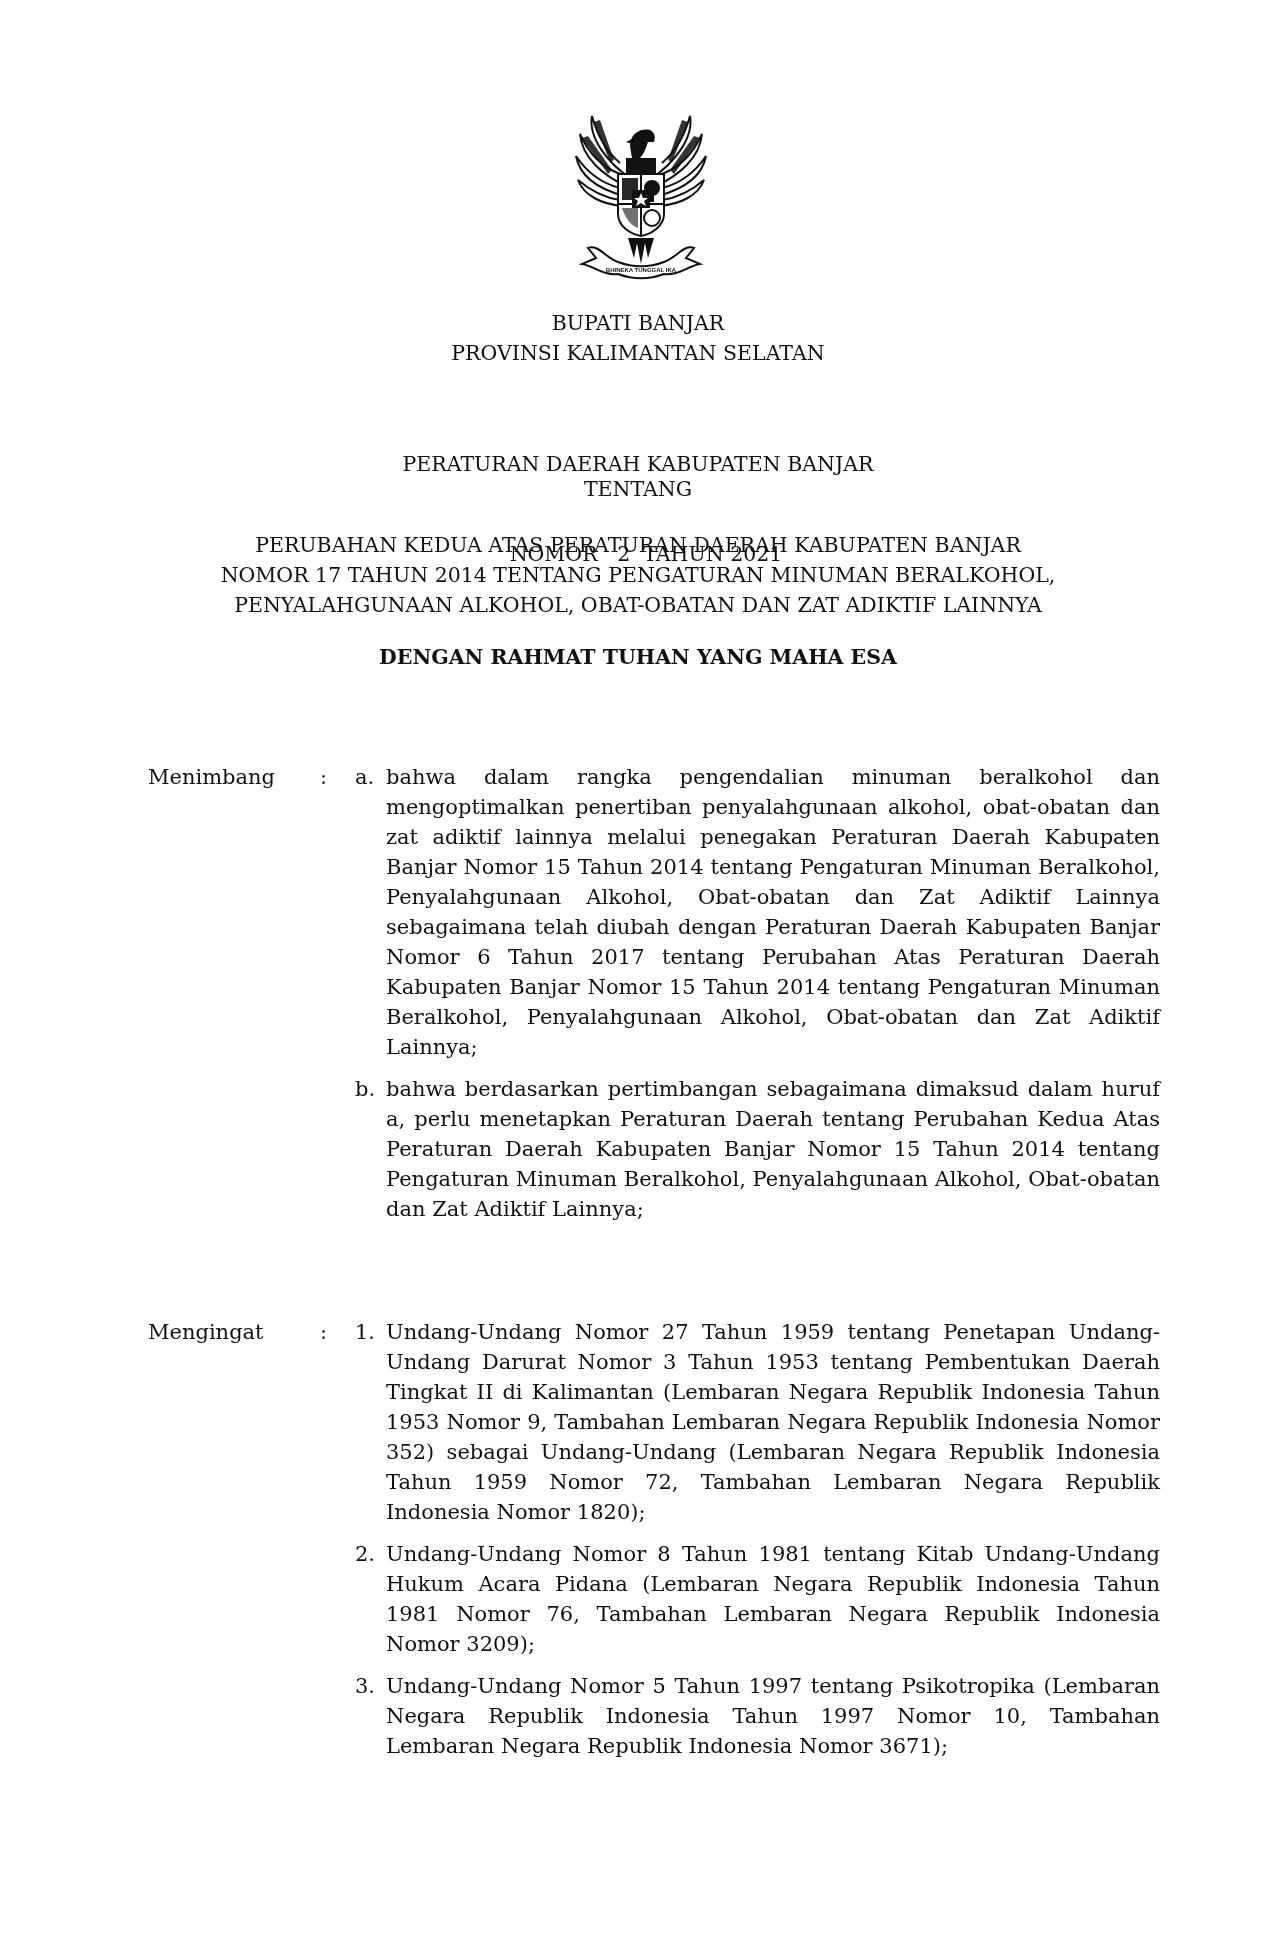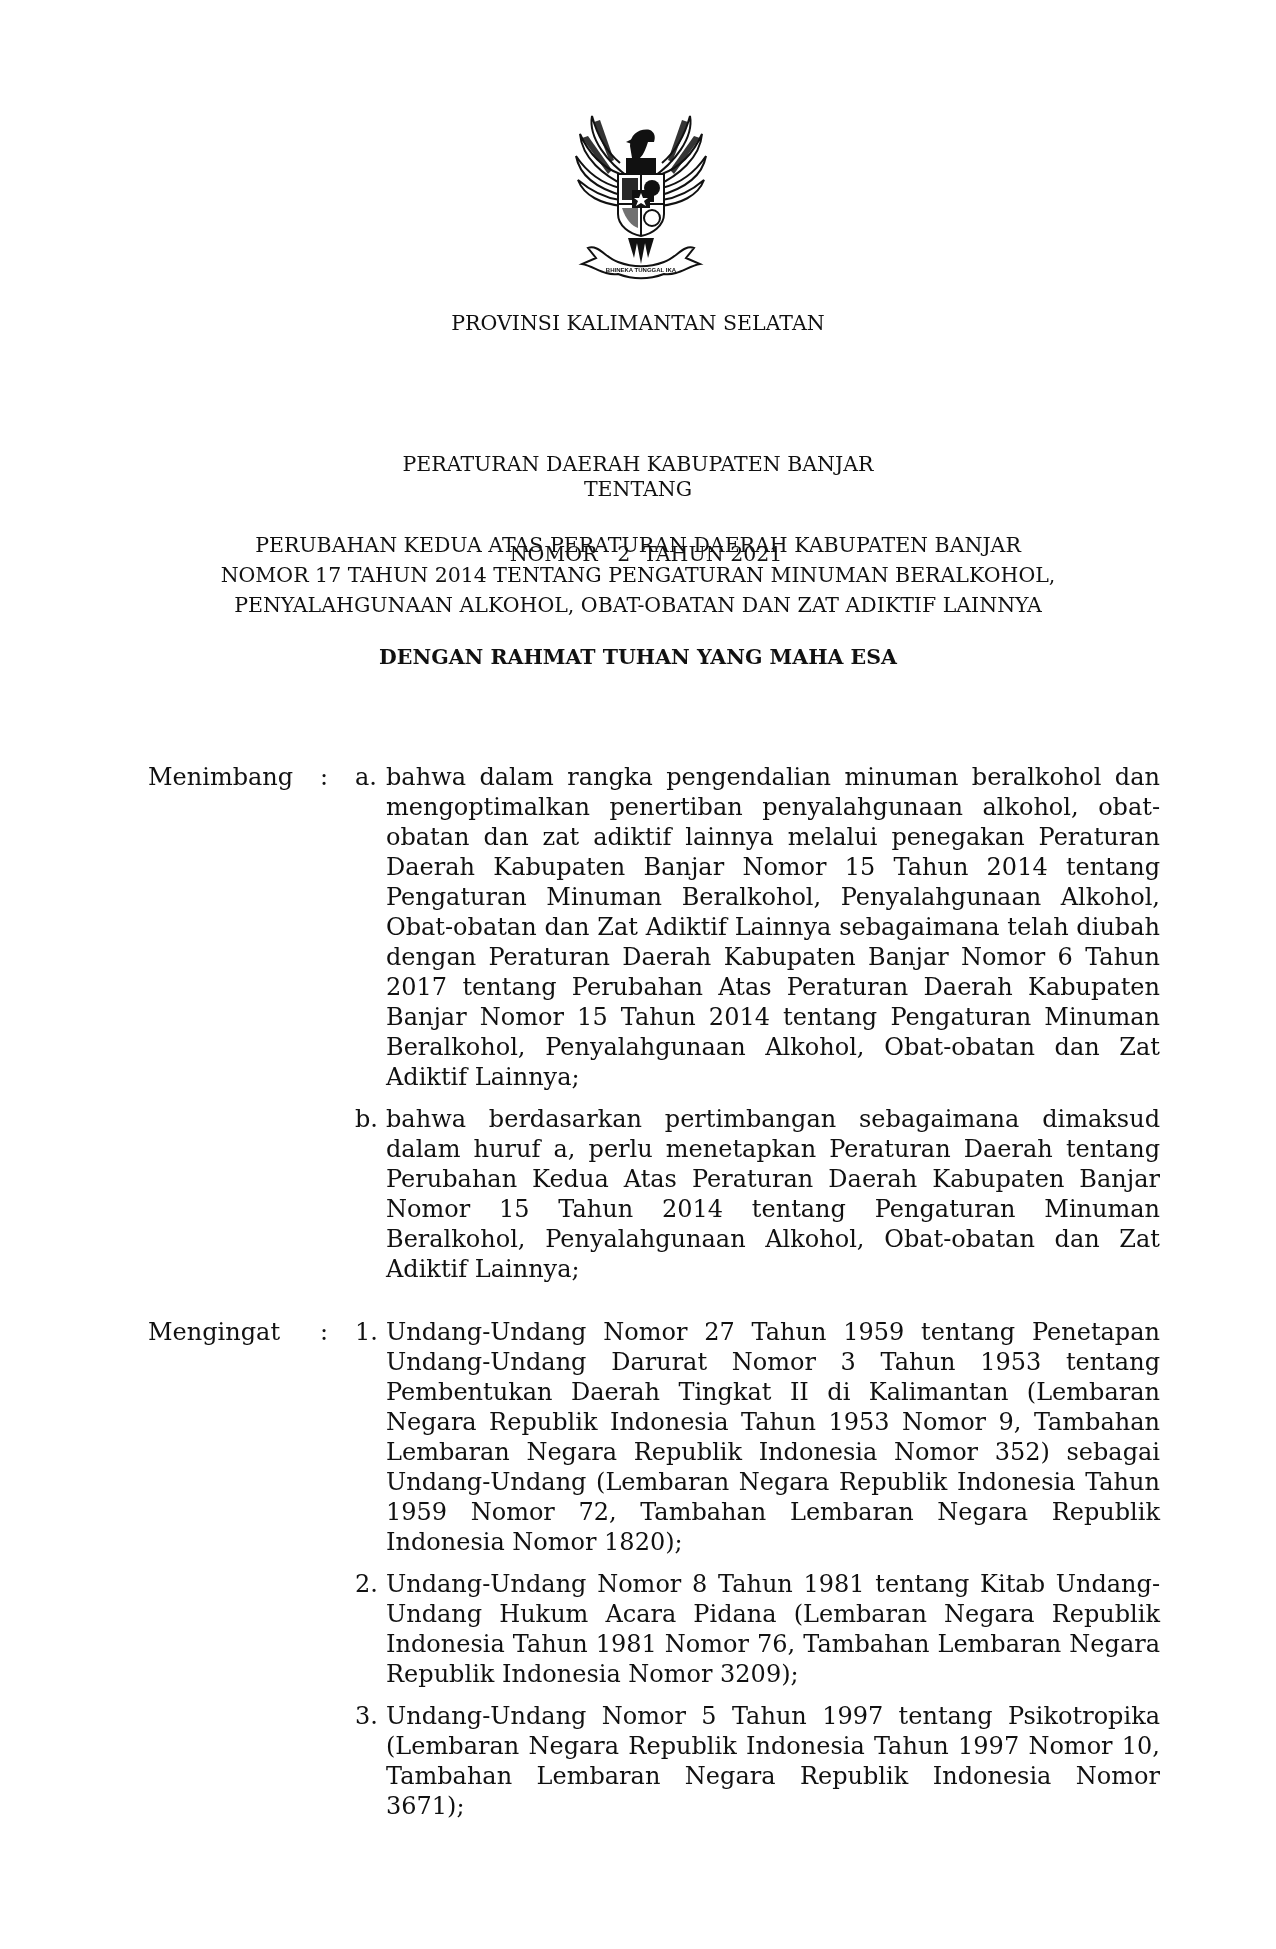--- a/index.html
+++ b/index.html
@@ -136,6 +136,7 @@
   </svg>
 
   <div class="center-block" style="top:308px;">
+    <div>BUPATI BANJAR</div>
     <div>PROVINSI KALIMANTAN SELATAN</div>
   </div>
 

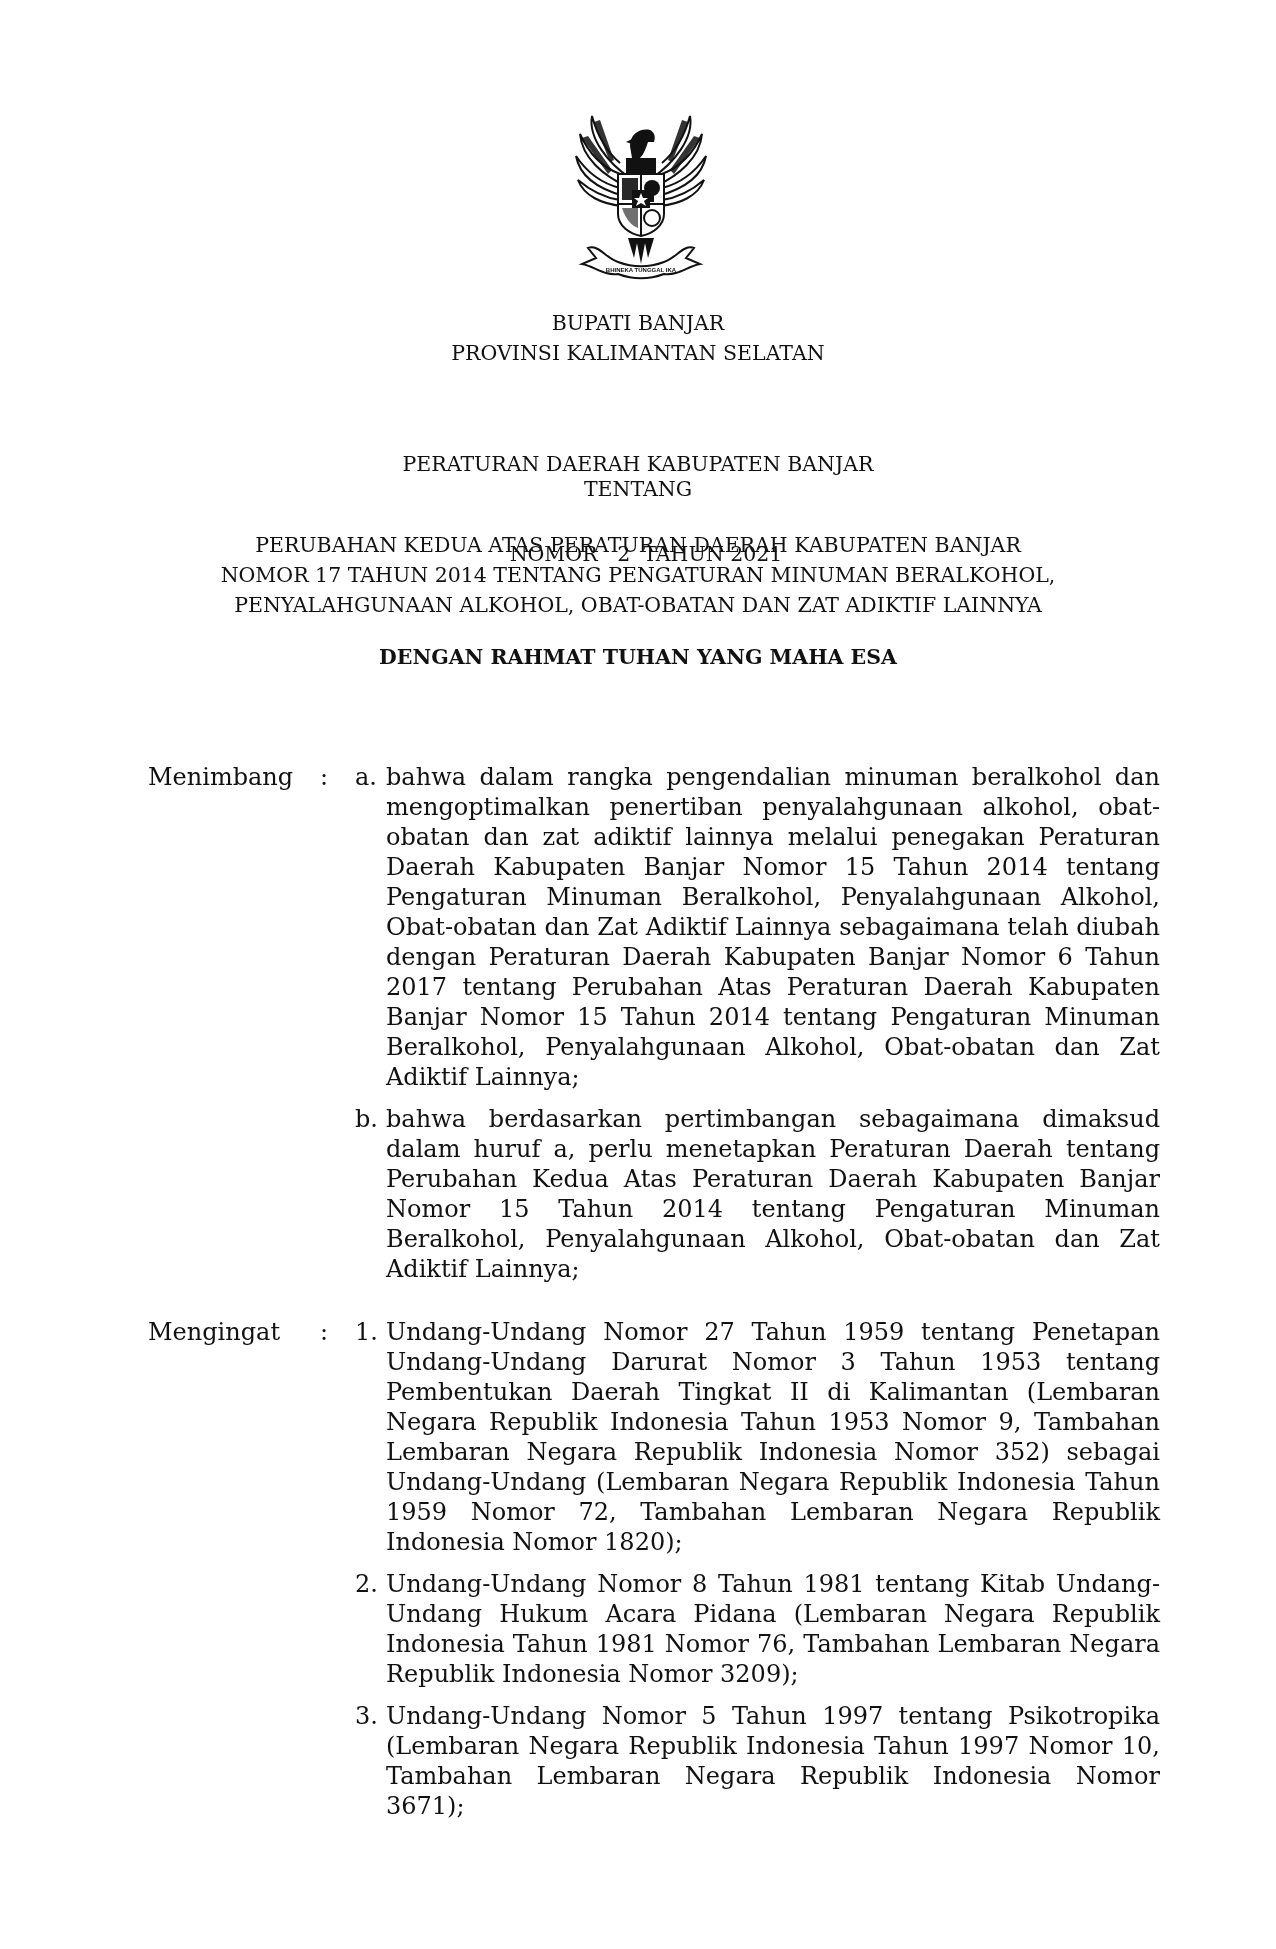--- a/index.html
+++ b/index.html
@@ -43,7 +43,7 @@
     position: absolute;
     left: 148px;
     width: 1012px;
-    font-size: 24px;
+    font-size: 21px;
     line-height: 30px;
   }
   .row {

